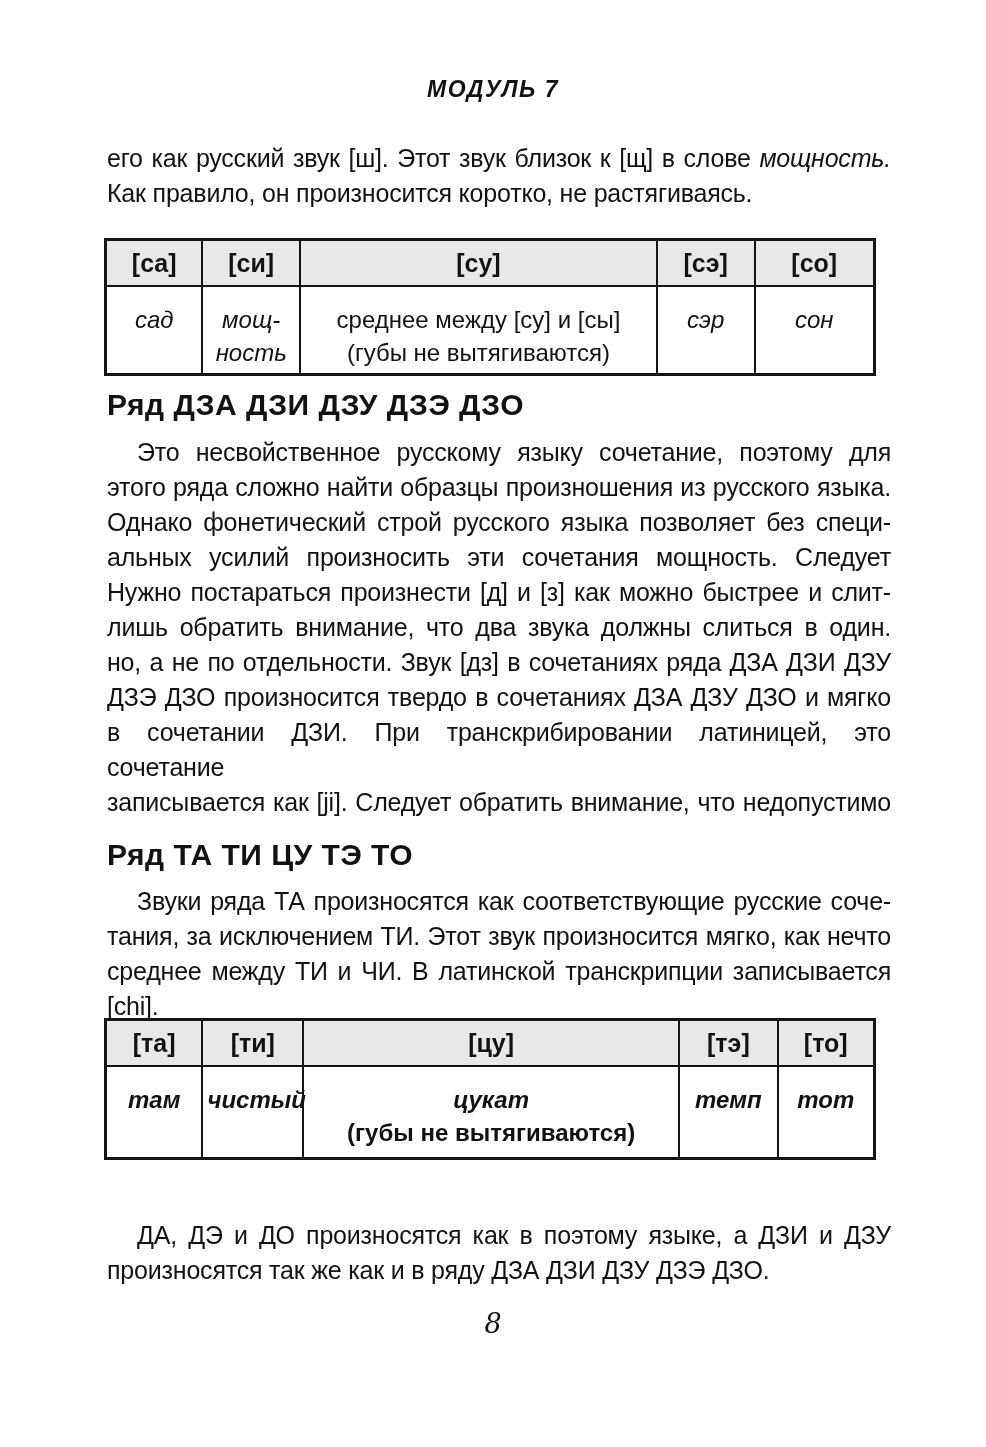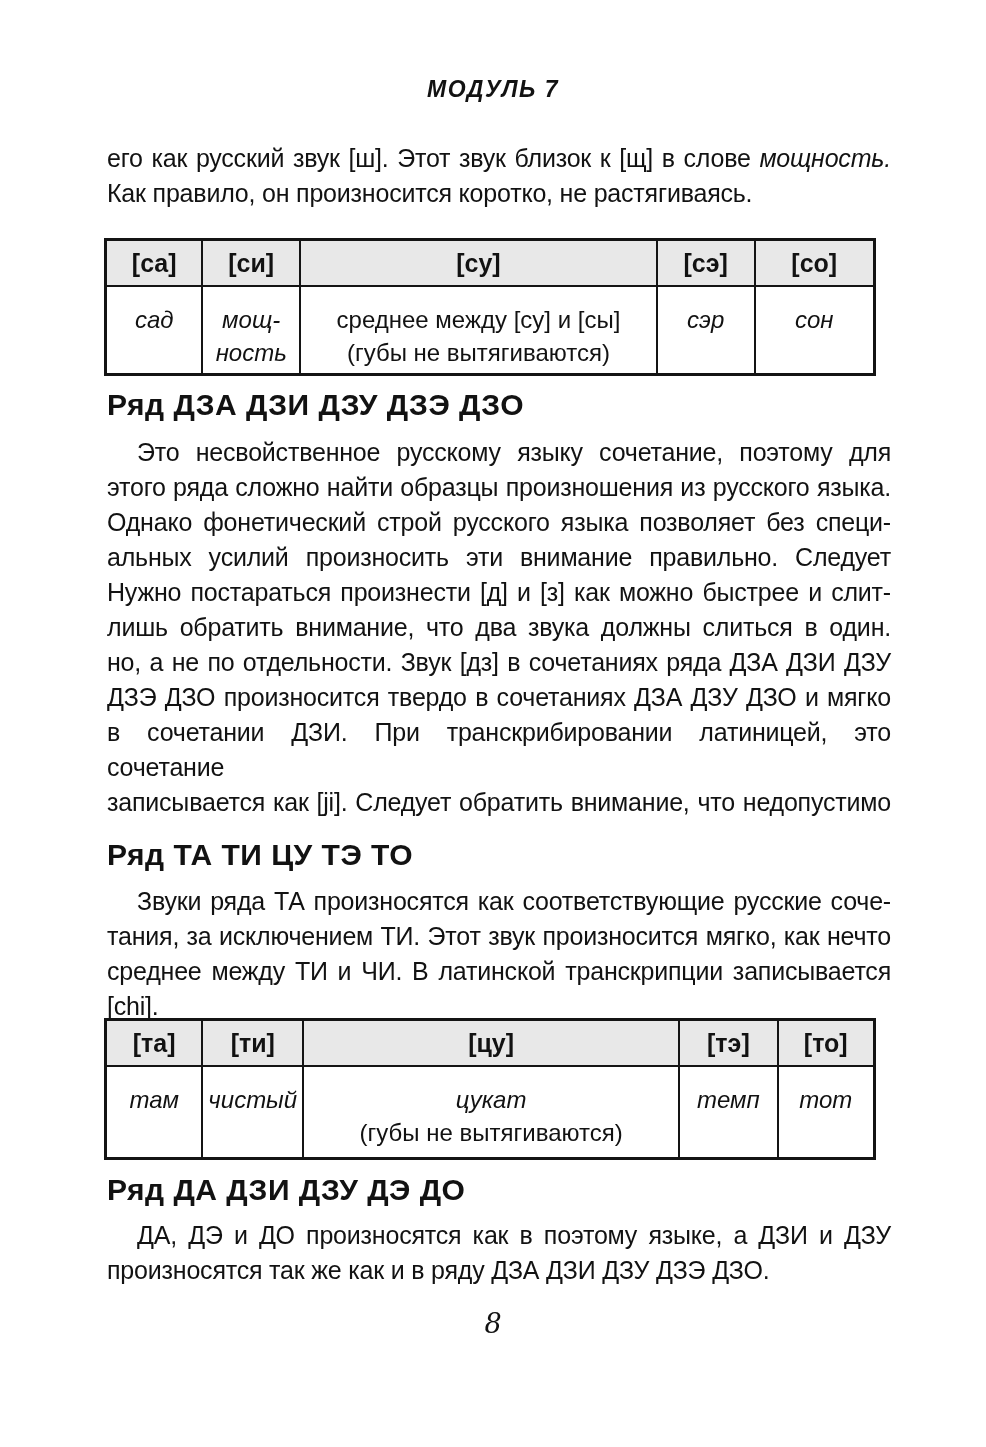--- a/index.html
+++ b/index.html
@@ -84,7 +84,7 @@
       <div class="line ind"><span>Это несвойственное русскому языку сочетание, поэтому для</span></div>
       <div class="line"><span>этого ряда сложно найти образцы произношения из русского языка.</span></div>
       <div class="line"><span>Однако фонетический строй русского языка позволяет без специ-</span></div>
-      <div class="line"><span>альных усилий произносить эти внимание правильно. Следует</span></div>
+      <div class="line"><span>альных усилий произносить эти сочетания мощность. Следует</span></div>
       <div class="line"><span>Нужно постараться произнести [д] и [з] как можно быстрее и слит-</span></div>
       <div class="line"><span>лишь обратить внимание, что два звука должны слиться в один.</span></div>
       <div class="line"><span>но, а не по отдельности. Звук [дз] в сочетаниях ряда ДЗА ДЗИ ДЗУ</span></div>

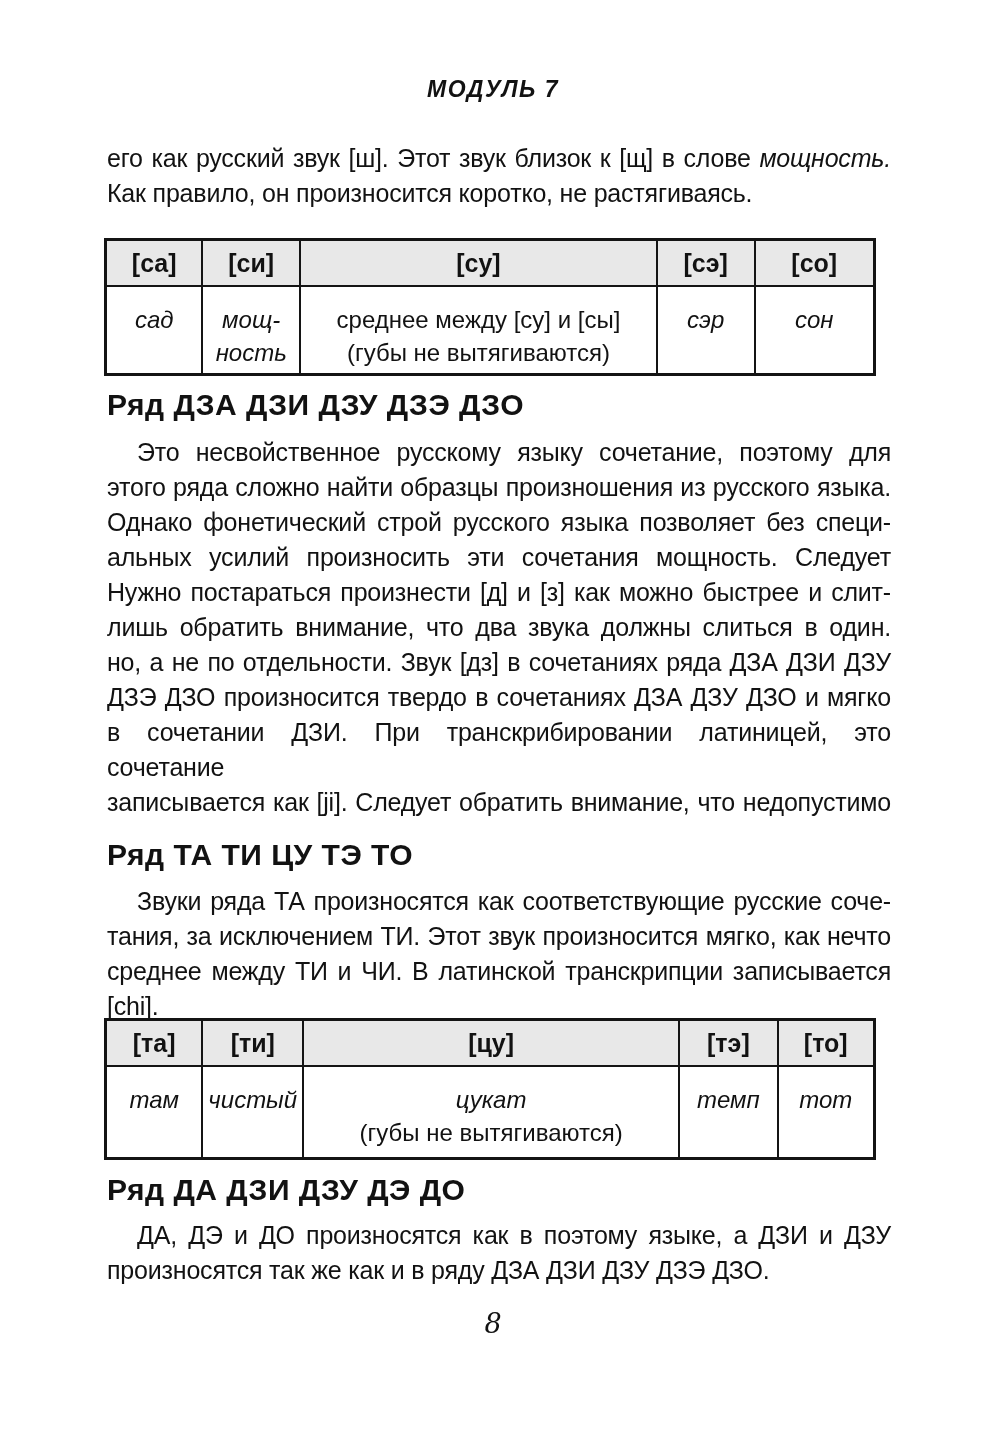--- a/index.html
+++ b/index.html
@@ -22,7 +22,7 @@
   .ptable td{border:2px solid #141414;vertical-align:top;text-align:center;font-size:24px;
         line-height:33px;padding:16px 4px 2px;}
   .t1 td{height:68px;}
-  .t2 td{height:72px;}
+  .t2 td{height:72px;font-weight:bold;}
   .cell-line{text-align:center;}
   .cell-line.it{font-style:italic;}
   .page-num{position:absolute;top:1308px;left:0;width:100%;text-align:center;

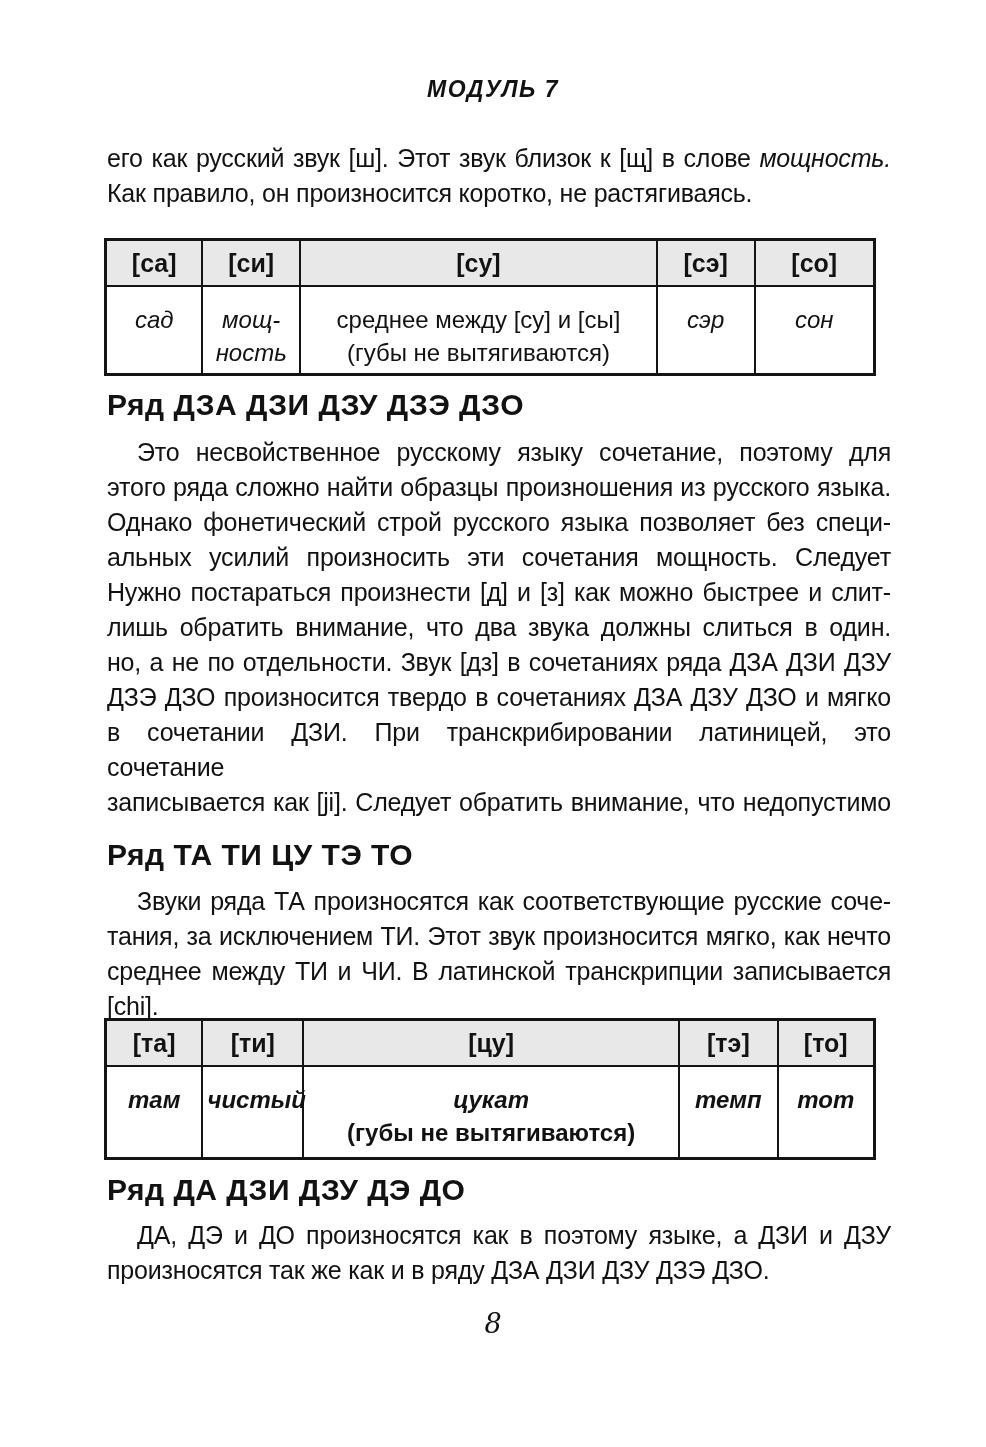--- a/index.html
+++ b/index.html
@@ -139,7 +139,6 @@
       </tbody>
     </table>
 
-  <div class="heading" style="top:1173px">Ряд ДА ДЗИ ДЗУ ДЭ ДО</div>
   <div class="para" style="top:1218px">
       <div class="line ind"><span>ДА, ДЭ и ДО произносятся как в поэтому языке, а ДЗИ и ДЗУ</span></div>
       <div class="line end"><span>произносятся так же как и в ряду ДЗА ДЗИ ДЗУ ДЗЭ ДЗО.</span></div>

